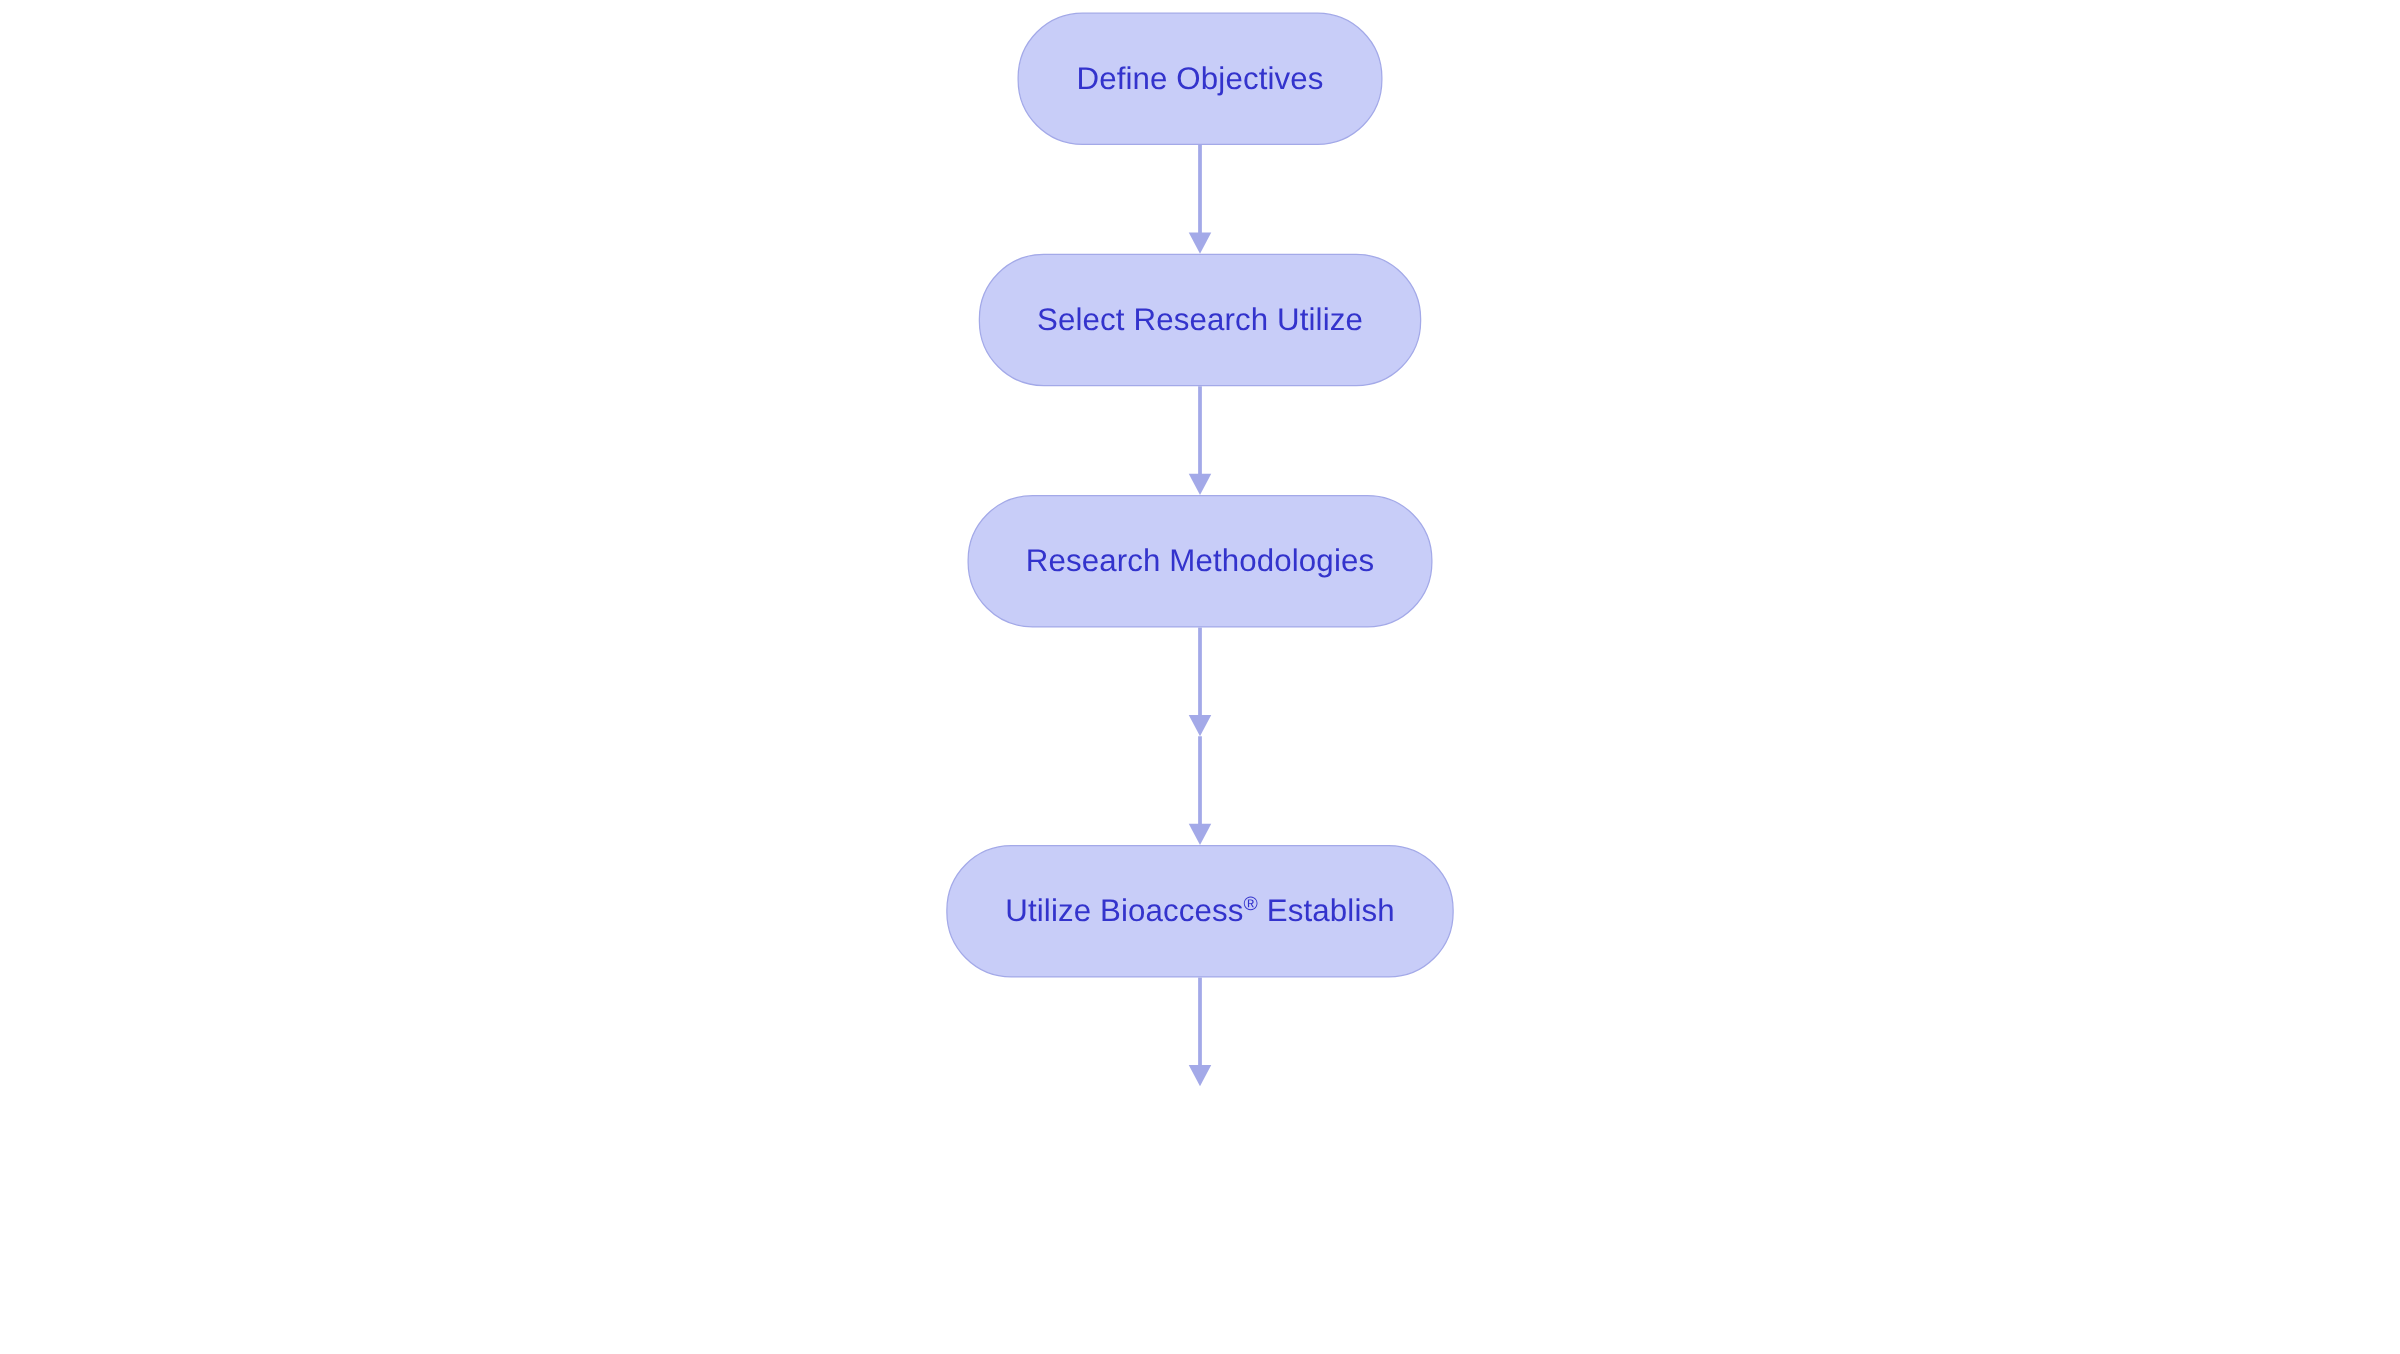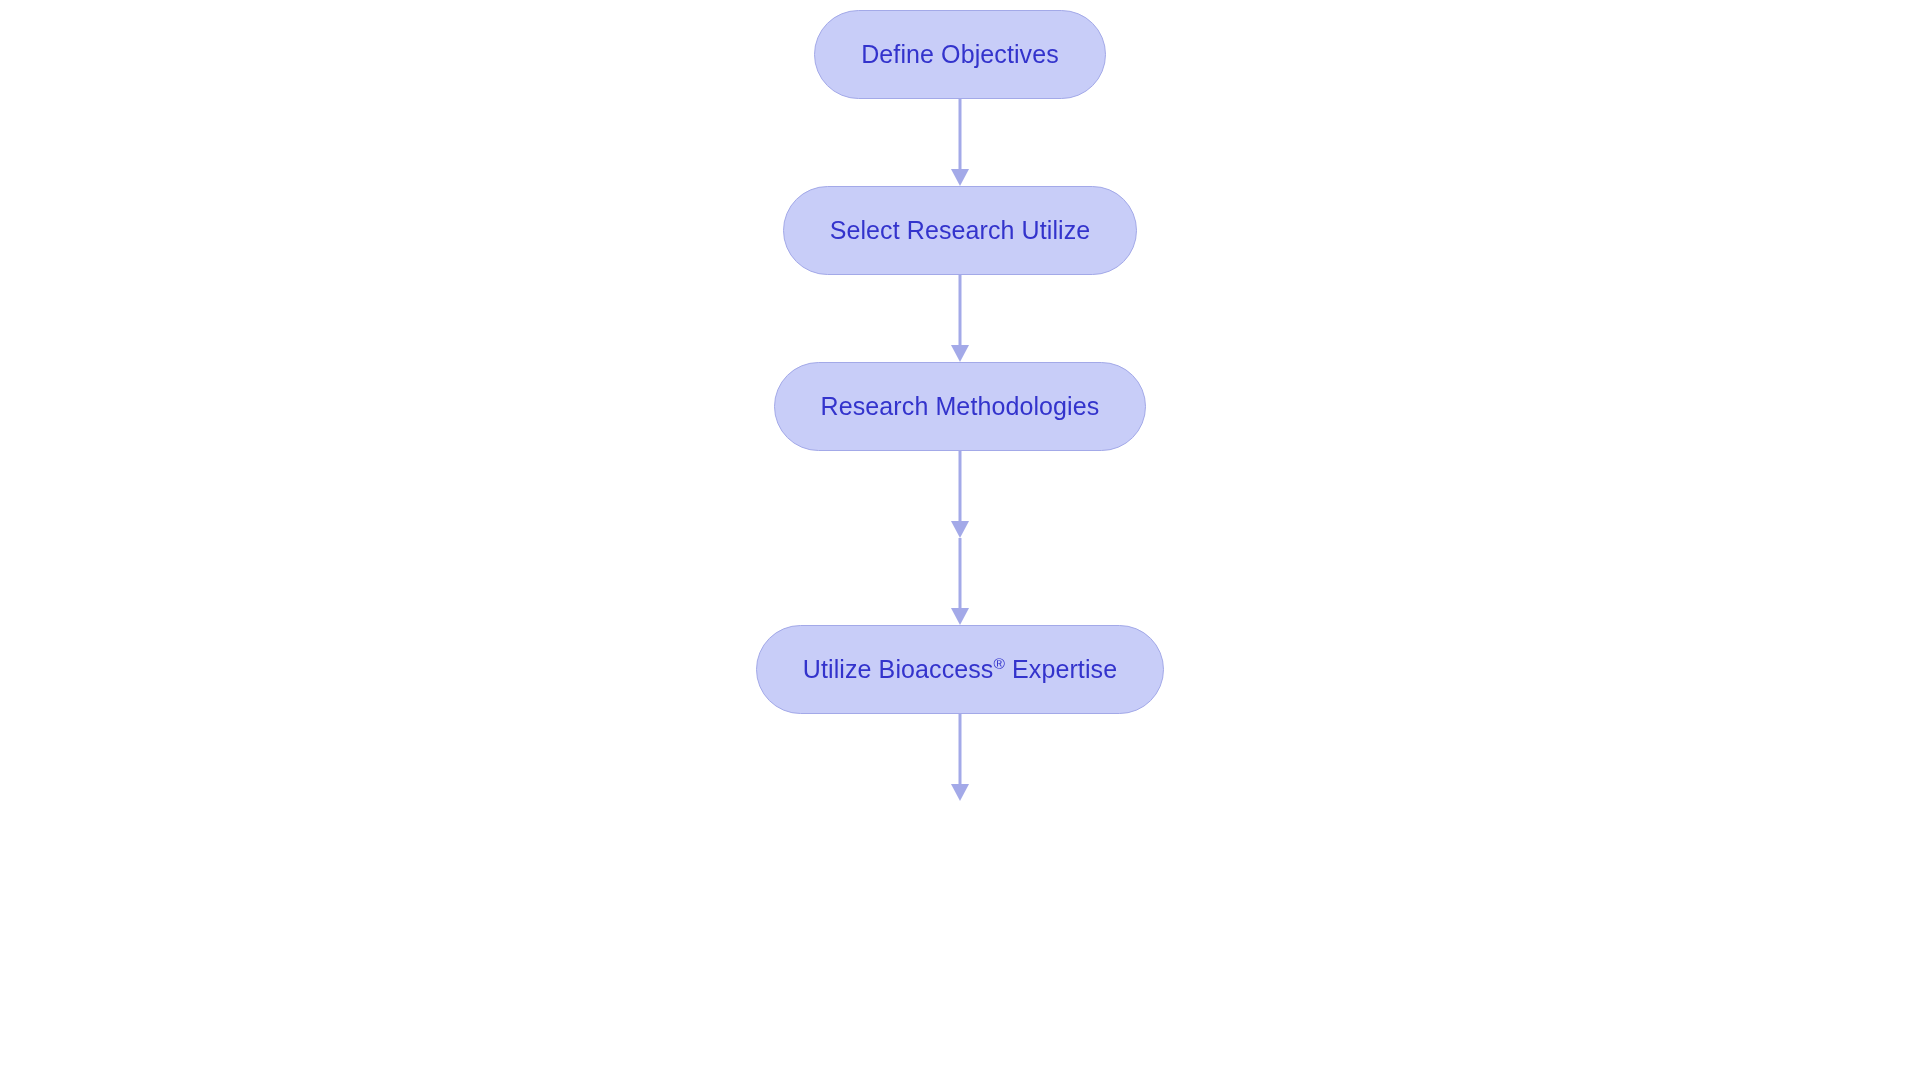--- a/index.html
+++ b/index.html
@@ -35,7 +35,7 @@
 
   .node {
     box-sizing: border-box;
-    height: 89px;
+    height: 106px;
     border-radius: 52px;
     background: #c8cdf8;
     border: 1.5px solid #a3a9e8;

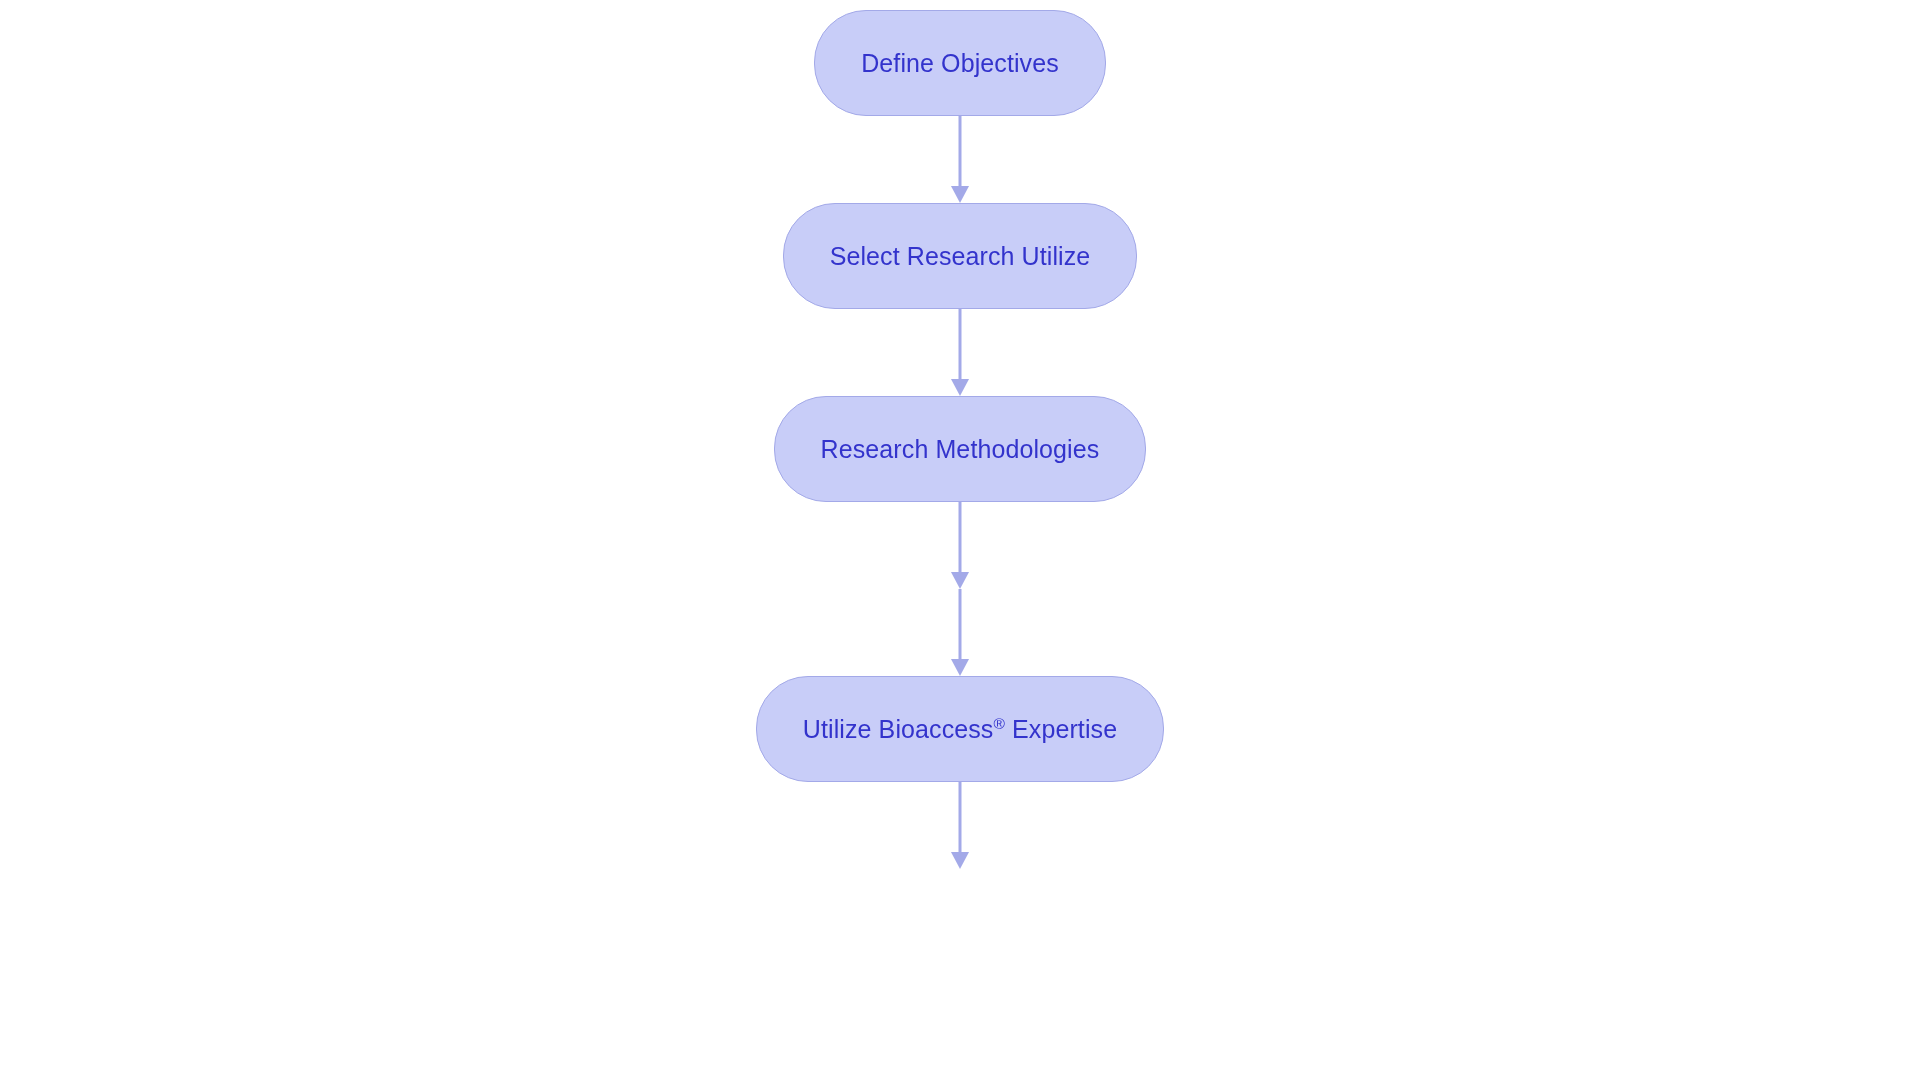--- a/index.html
+++ b/index.html
@@ -129,7 +129,7 @@
     </div>
 
     <div class="node">
-      <span class="node-label"><span>Utilize Bioaccess</span><sup>®</sup><span> Expertise</span></span>
+      <span class="node-label"><span>Utilize Bioaccess</span><sup>®</sup><span> Establish</span></span>
     </div>
 
     <div class="connector">

